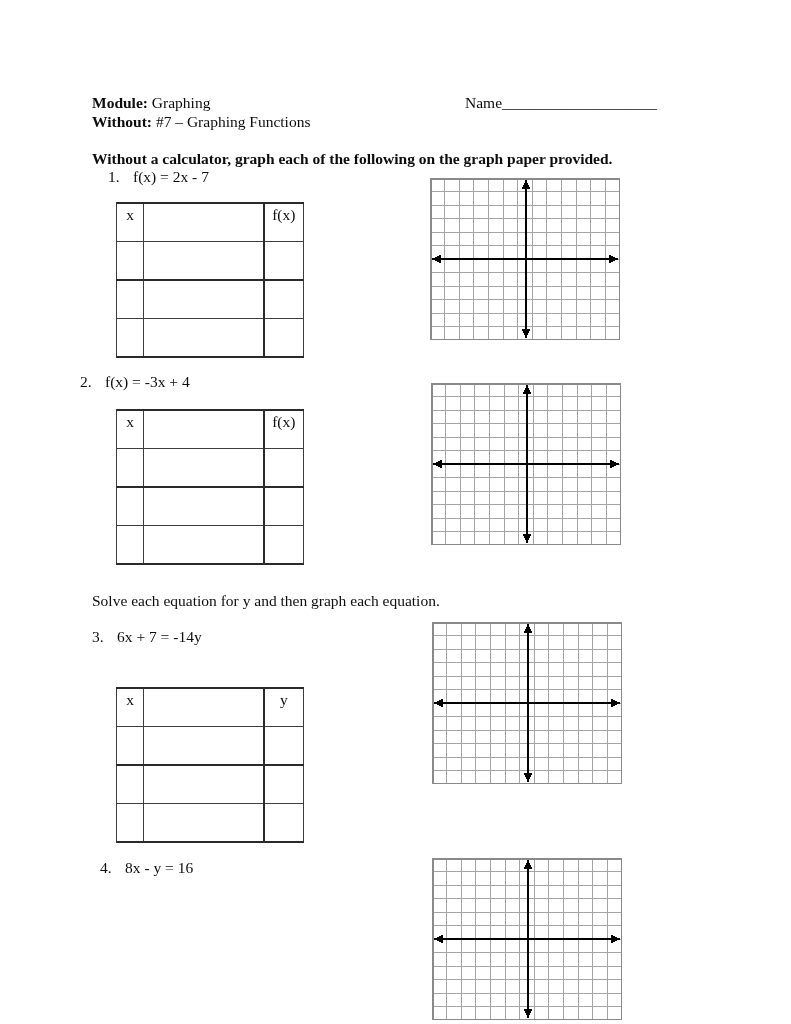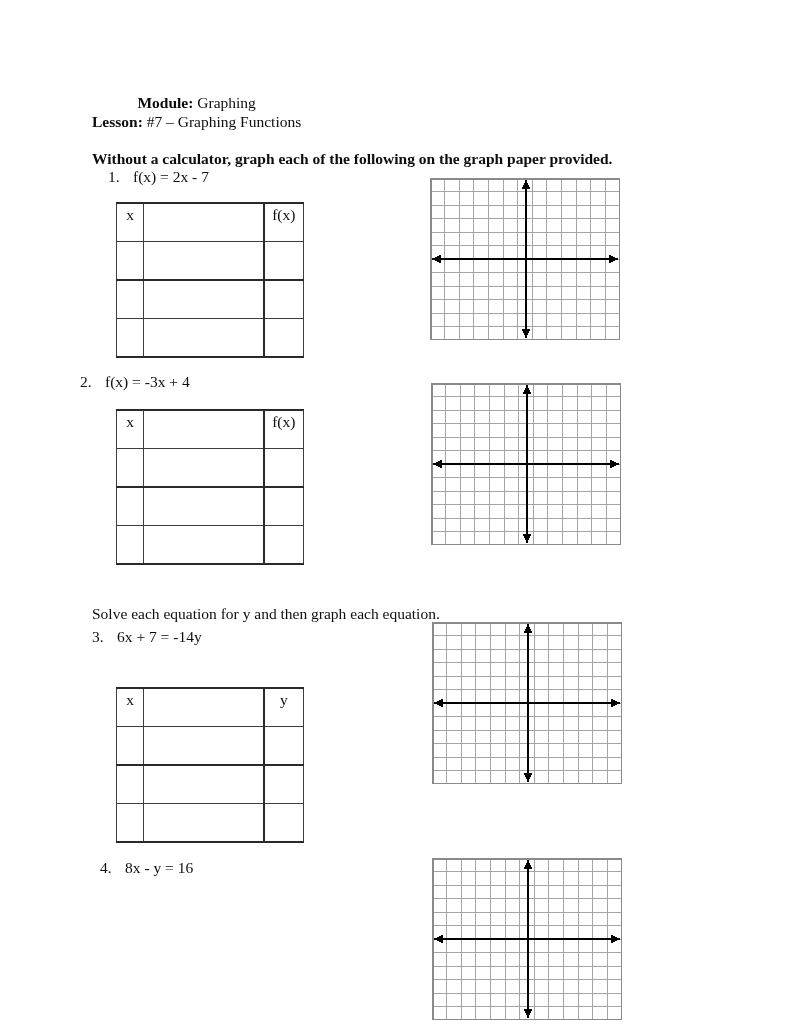--- a/index.html
+++ b/index.html
@@ -40,7 +40,7 @@
 
 <div class="page">
 
-  <div class="abs" style="left:92px;top:93px;text-align:center;">
+  <div class="abs" style="left:92px;top:93px;">
     <div class="line"><span class="b">Module:</span> <span>Graphing</span></div>
     <div class="line"><span class="b">Lesson:</span> <span>#7 – Graphing Functions</span></div>
   </div>

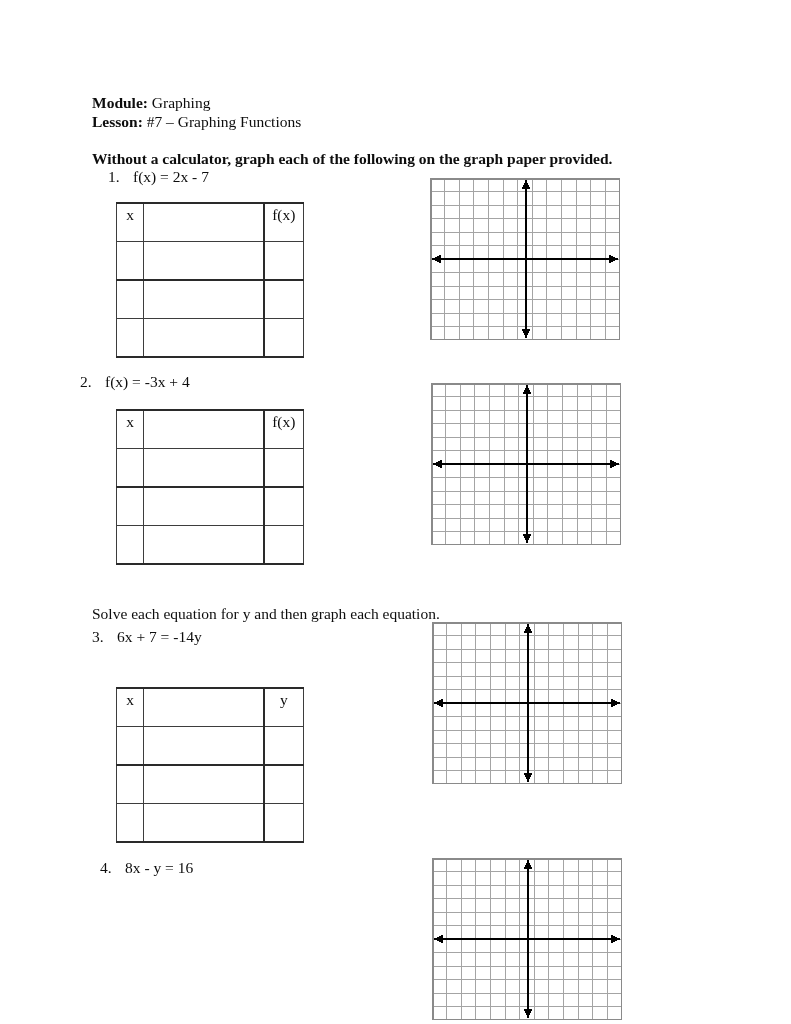--- a/index.html
+++ b/index.html
@@ -46,6 +46,7 @@
   </div>
 
   <div class="abs" style="left:465px;top:93px;">
+    <div class="line">Name____________________</div>
   </div>
 
   <div class="abs line" style="left:92px;top:149px;font-weight:bold;">Without a calculator, graph each of the following on the graph paper provided.</div>

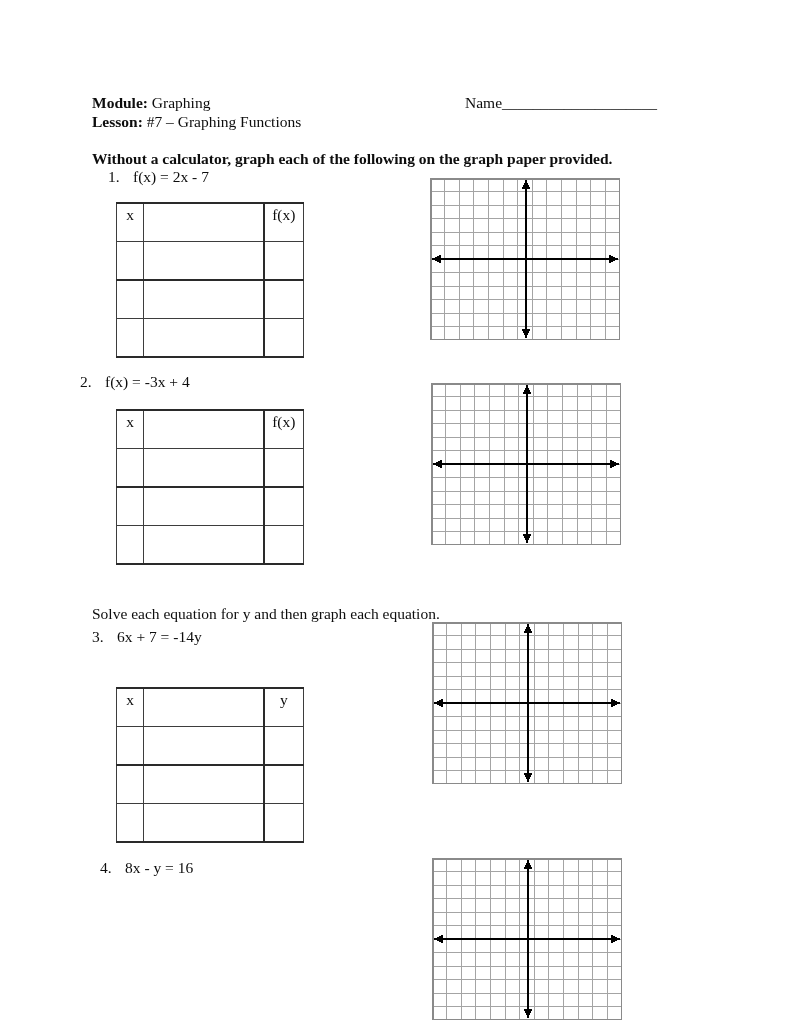--- a/index.html
+++ b/index.html
@@ -42,7 +42,7 @@
 
   <div class="abs" style="left:92px;top:93px;">
     <div class="line"><span class="b">Module:</span> <span>Graphing</span></div>
-    <div class="line"><span class="b">Lesson:</span> <span>#7 – Graphing Functions</span></div>
+    <div class="line"><span class="b">Without:</span> <span>#7 – Graphing Functions</span></div>
   </div>
 
   <div class="abs" style="left:465px;top:93px;">

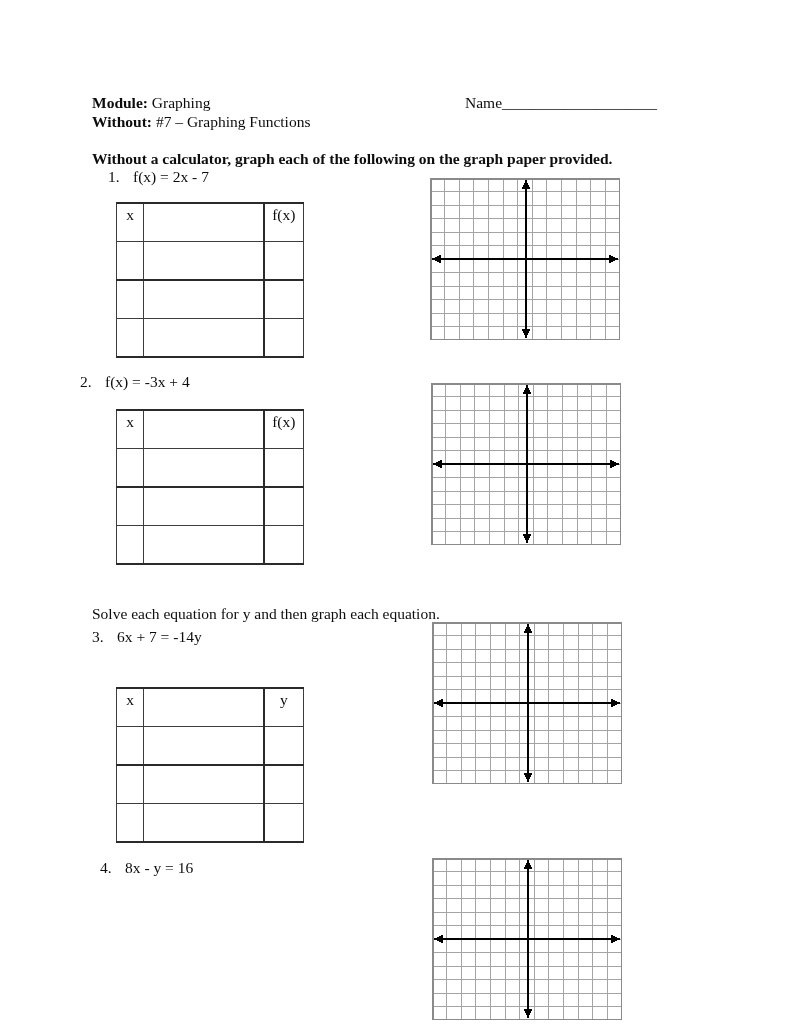--- a/index.html
+++ b/index.html
@@ -197,7 +197,7 @@
       </svg>
     </div>
 
-  <div class="abs line" style="left:92px;top:591px;margin-top:13px;">Solve each equation for y and then graph each equation.</div>
+  <div class="abs line" style="left:92px;top:591px;">Solve each equation for y and then graph each equation.</div>
 
   <div class="abs line" style="left:92px;top:613px;margin-top:14px;">
     <span class="pnum">3.</span><span>6x + 7 = -14y</span>

